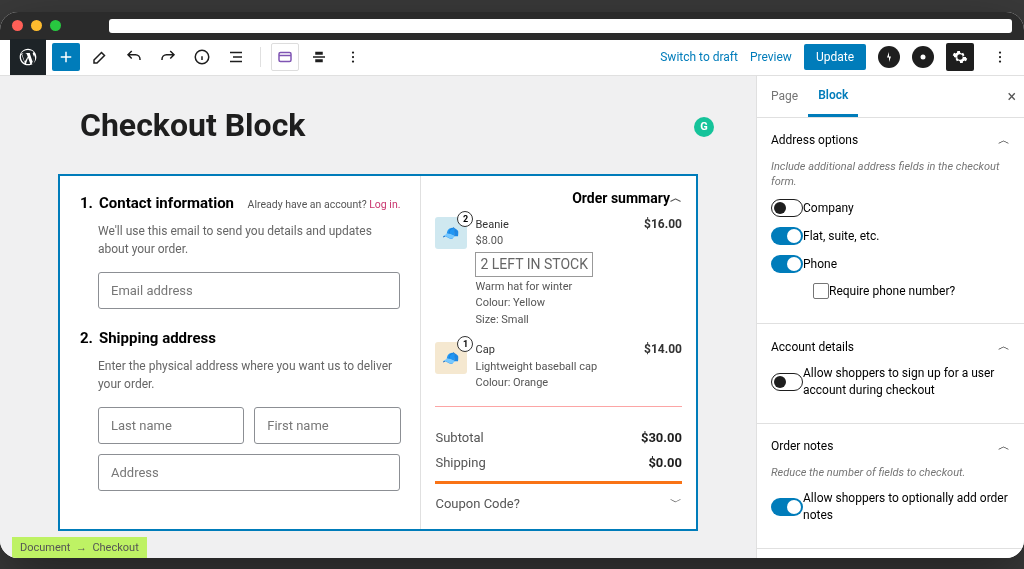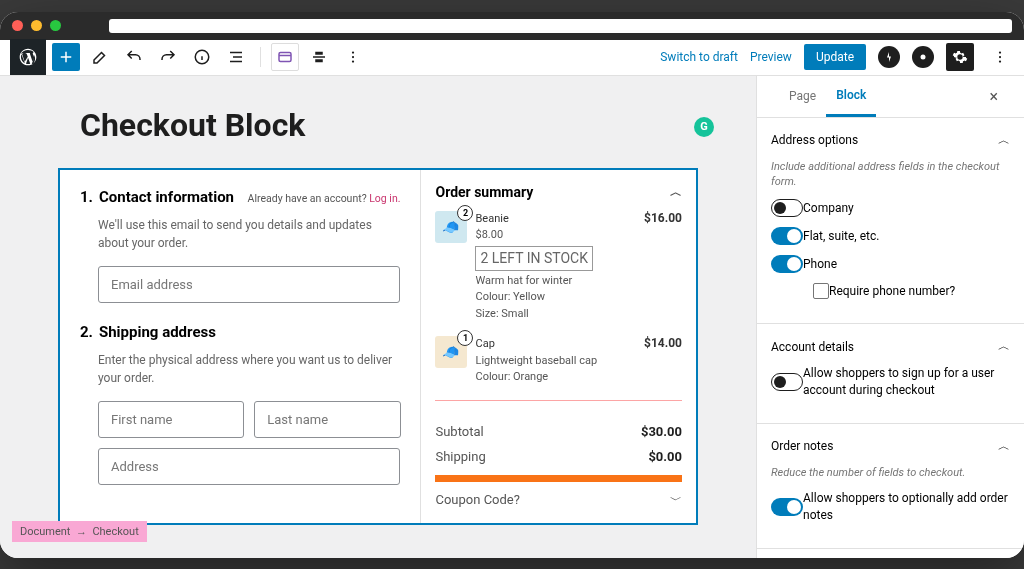--- a/index.html
+++ b/index.html
@@ -56,7 +56,7 @@
 .trow .val{font-weight:700;color:#1e1e1e}
 .coupon{display:flex;justify-content:space-between;align-items:flex-start;font-size:13px;color:#555;border-top:7px solid #f97316;padding-top:10px;margin-top:6px}
 .sidebar{width:268px;border-left:1px solid #e0e0e0;background:#fff;overflow-y:auto;font-size:12px}
-.tabs{display:flex;border-bottom:1px solid #e0e0e0;padding:0 22px;align-items:center}
+.tabs{display:flex;border-bottom:1px solid #e0e0e0;padding:0 4px;align-items:center}
 .tab{padding:12px 10px;color:#757575;cursor:pointer;font-size:12px}
 .tab.active{color:#007cba;border-bottom:3px solid #007cba;font-weight:600}
 .tab-close{margin-left:auto;font-size:16px;color:#555;cursor:pointer;padding:0 4px}

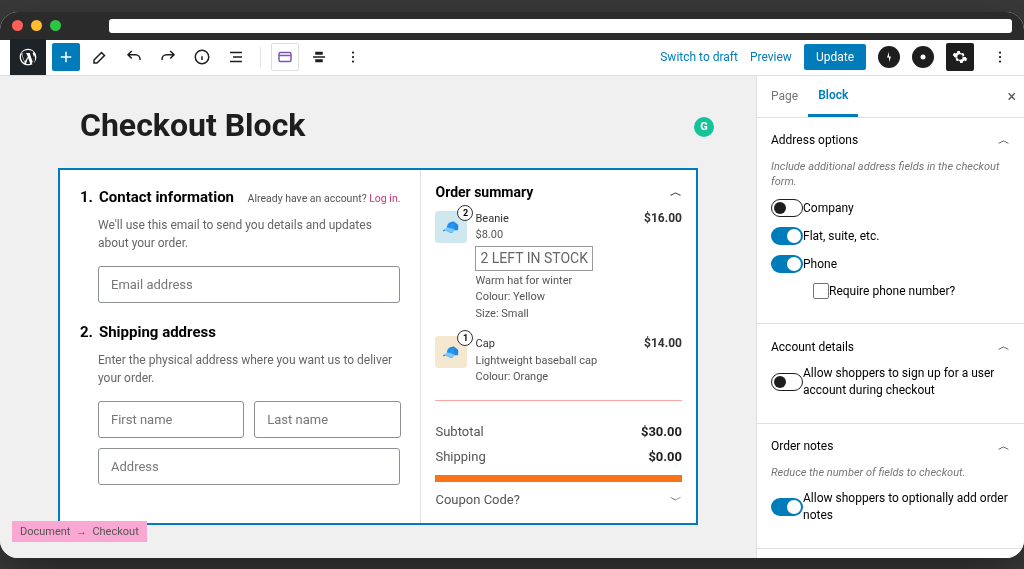--- a/index.html
+++ b/index.html
@@ -24,7 +24,7 @@
 .gear{width:28px;height:28px;background:#1e1e1e;border-radius:2px;display:flex;align-items:center;justify-content:center;color:#fff}
 .body{flex:1;display:flex;overflow:hidden}
 .canvas{flex:1;background:#f0f0f1;overflow-y:auto;padding:30px 50px}
-.title{font-size:32px;font-weight:700;color:#1e1e1e;margin-bottom:24px;margin-left:30px}
+.title{font-size:32px;font-weight:700;color:#1e1e1e;margin-bottom:30px;margin-left:30px}
 .grammarly{position:absolute;right:310px;top:105px;width:20px;height:20px;border-radius:50%;background:#15c39a;display:flex;align-items:center;justify-content:center;color:#fff;font-size:11px;font-weight:bold}
 .block{border:2px solid #007cba;background:#fff;display:flex;max-width:640px;margin:0 auto}
 .form-col{flex:1.3;padding:18px 20px}

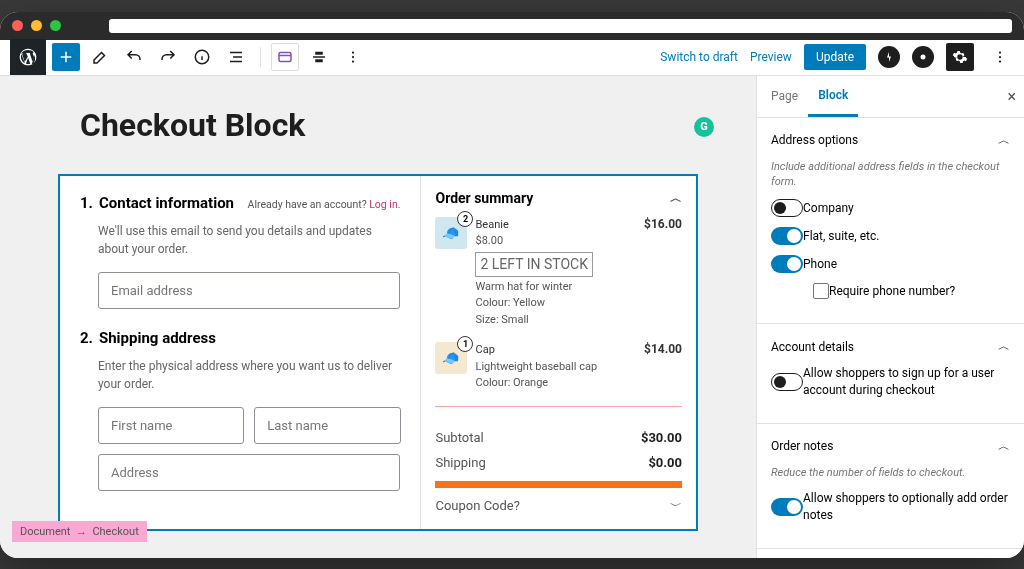--- a/index.html
+++ b/index.html
@@ -40,7 +40,7 @@
 .field-row{display:flex;gap:10px}
 .field-row .field{flex:1}
 .sec-body{margin-left:18px}
-.sum-head{display:flex;align-items:center;justify-content:space-between;font-weight:700;font-size:14px;margin-bottom:10px}
+.sum-head{display:flex;align-items:center;justify-content:flex-end;font-weight:700;font-size:14px;margin-bottom:10px}
 .chev{font-size:12px;color:#555}
 .item{display:flex;gap:8px;margin-bottom:14px;font-size:11px}
 .thumb{width:32px;height:32px;background:#d4e8f0;border-radius:3px;position:relative;flex-shrink:0;display:flex;align-items:center;justify-content:center;font-size:14px}

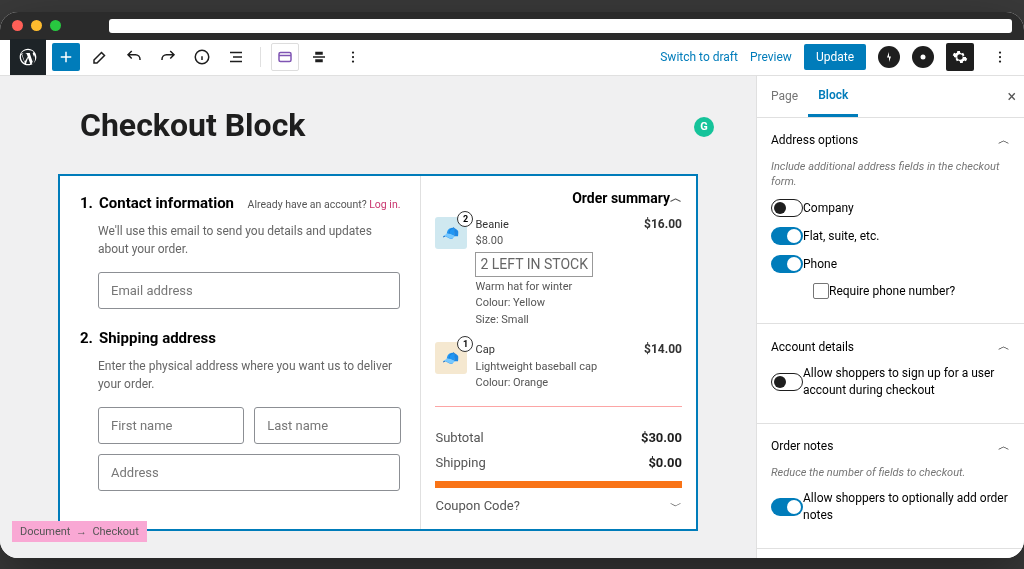--- a/index.html
+++ b/index.html
@@ -195,8 +195,8 @@
               <p class="sec-desc">Enter the physical address where you want us to deliver your order.</p>
               <div class="sec-body">
                 <div class="field-row">
+                  <div class="field">Last name</div>
                   <div class="field">First name</div>
-                  <div class="field">Last name</div>
                 </div>
                 <div class="field">Address</div>
               </div>

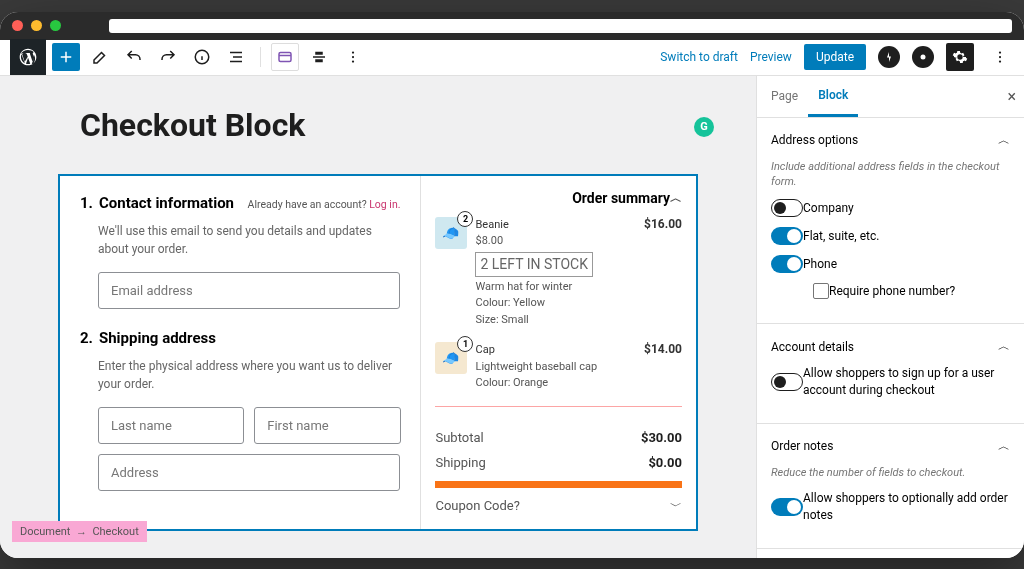--- a/index.html
+++ b/index.html
@@ -54,7 +54,7 @@
 .totals{border-top:1px solid #fca5a5;padding-top:18px;margin-top:10px}
 .trow{display:flex;justify-content:space-between;font-size:13px;padding:5px 0;color:#555}
 .trow .val{font-weight:700;color:#1e1e1e}
-.coupon{display:flex;justify-content:space-between;align-items:flex-start;font-size:13px;color:#555;border-top:7px solid #f97316;padding-top:10px;margin-top:6px}
+.coupon{display:flex;justify-content:space-between;align-items:flex-end;font-size:13px;color:#555;border-top:3px solid #f97316;padding-top:10px;margin-top:6px}
 .sidebar{width:268px;border-left:1px solid #e0e0e0;background:#fff;overflow-y:auto;font-size:12px}
 .tabs{display:flex;border-bottom:1px solid #e0e0e0;padding:0 4px;align-items:center}
 .tab{padding:12px 10px;color:#757575;cursor:pointer;font-size:12px}

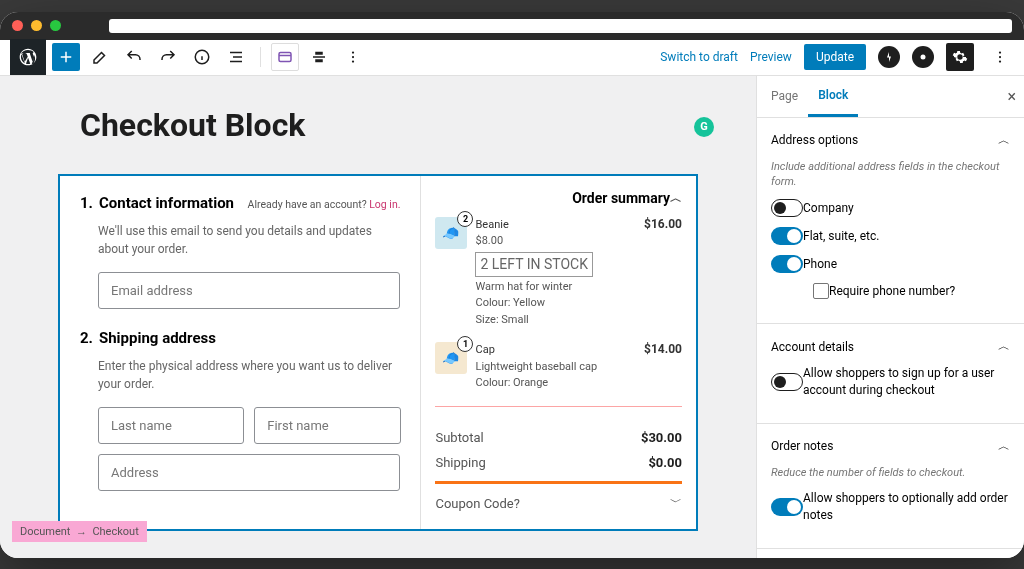--- a/index.html
+++ b/index.html
@@ -70,7 +70,7 @@
 .toggle.off{background:#fff;border:1px solid #1e1e1e}.toggle.off::after{left:2px;background:#1e1e1e;width:12px;height:12px;top:2px}
 .chk{width:16px;height:16px;border:1px solid #757575;border-radius:2px;flex-shrink:0}
 .indent{margin-left:42px}
-.breadcrumb{position:absolute;bottom:16px;left:12px;font-size:11px;color:#555;background:#f9a8d4;padding:4px 8px}
+.breadcrumb{position:absolute;bottom:0;left:12px;font-size:11px;color:#555;background:#bef264;padding:4px 8px}
 </style>
 </head>
 <body>

